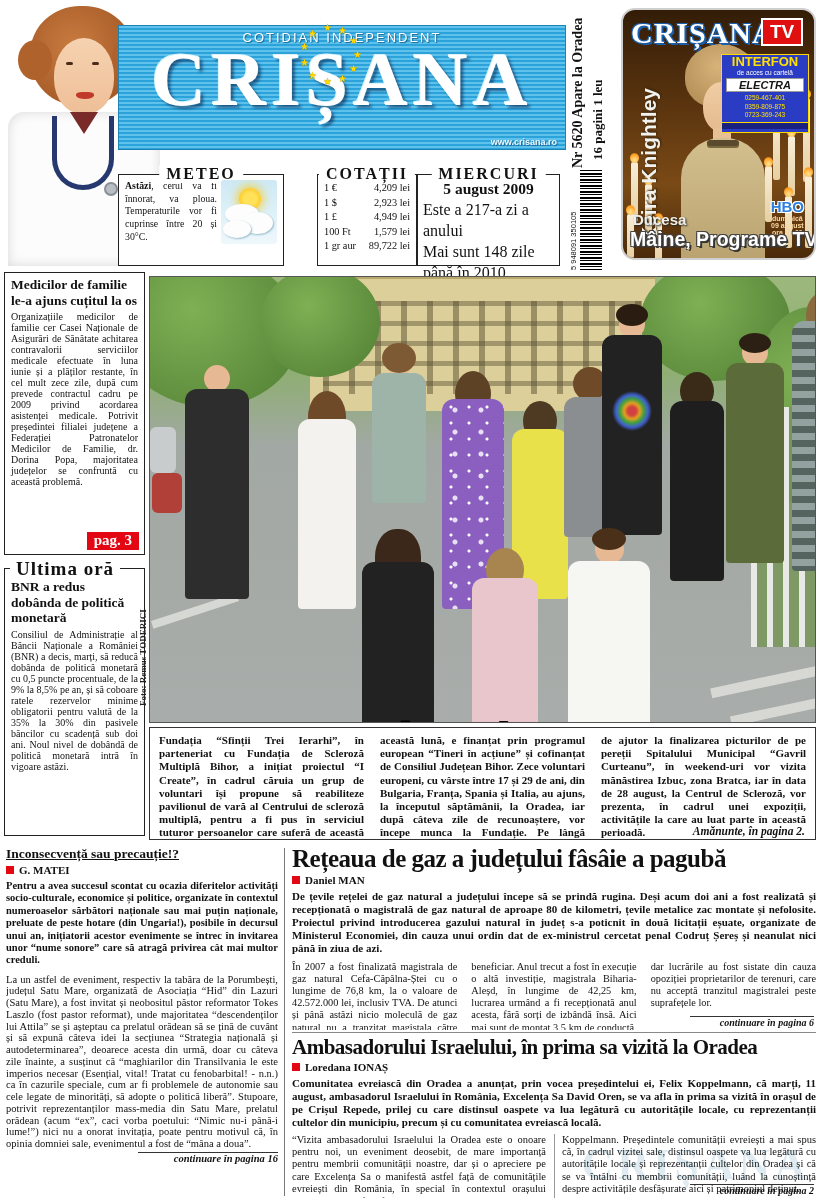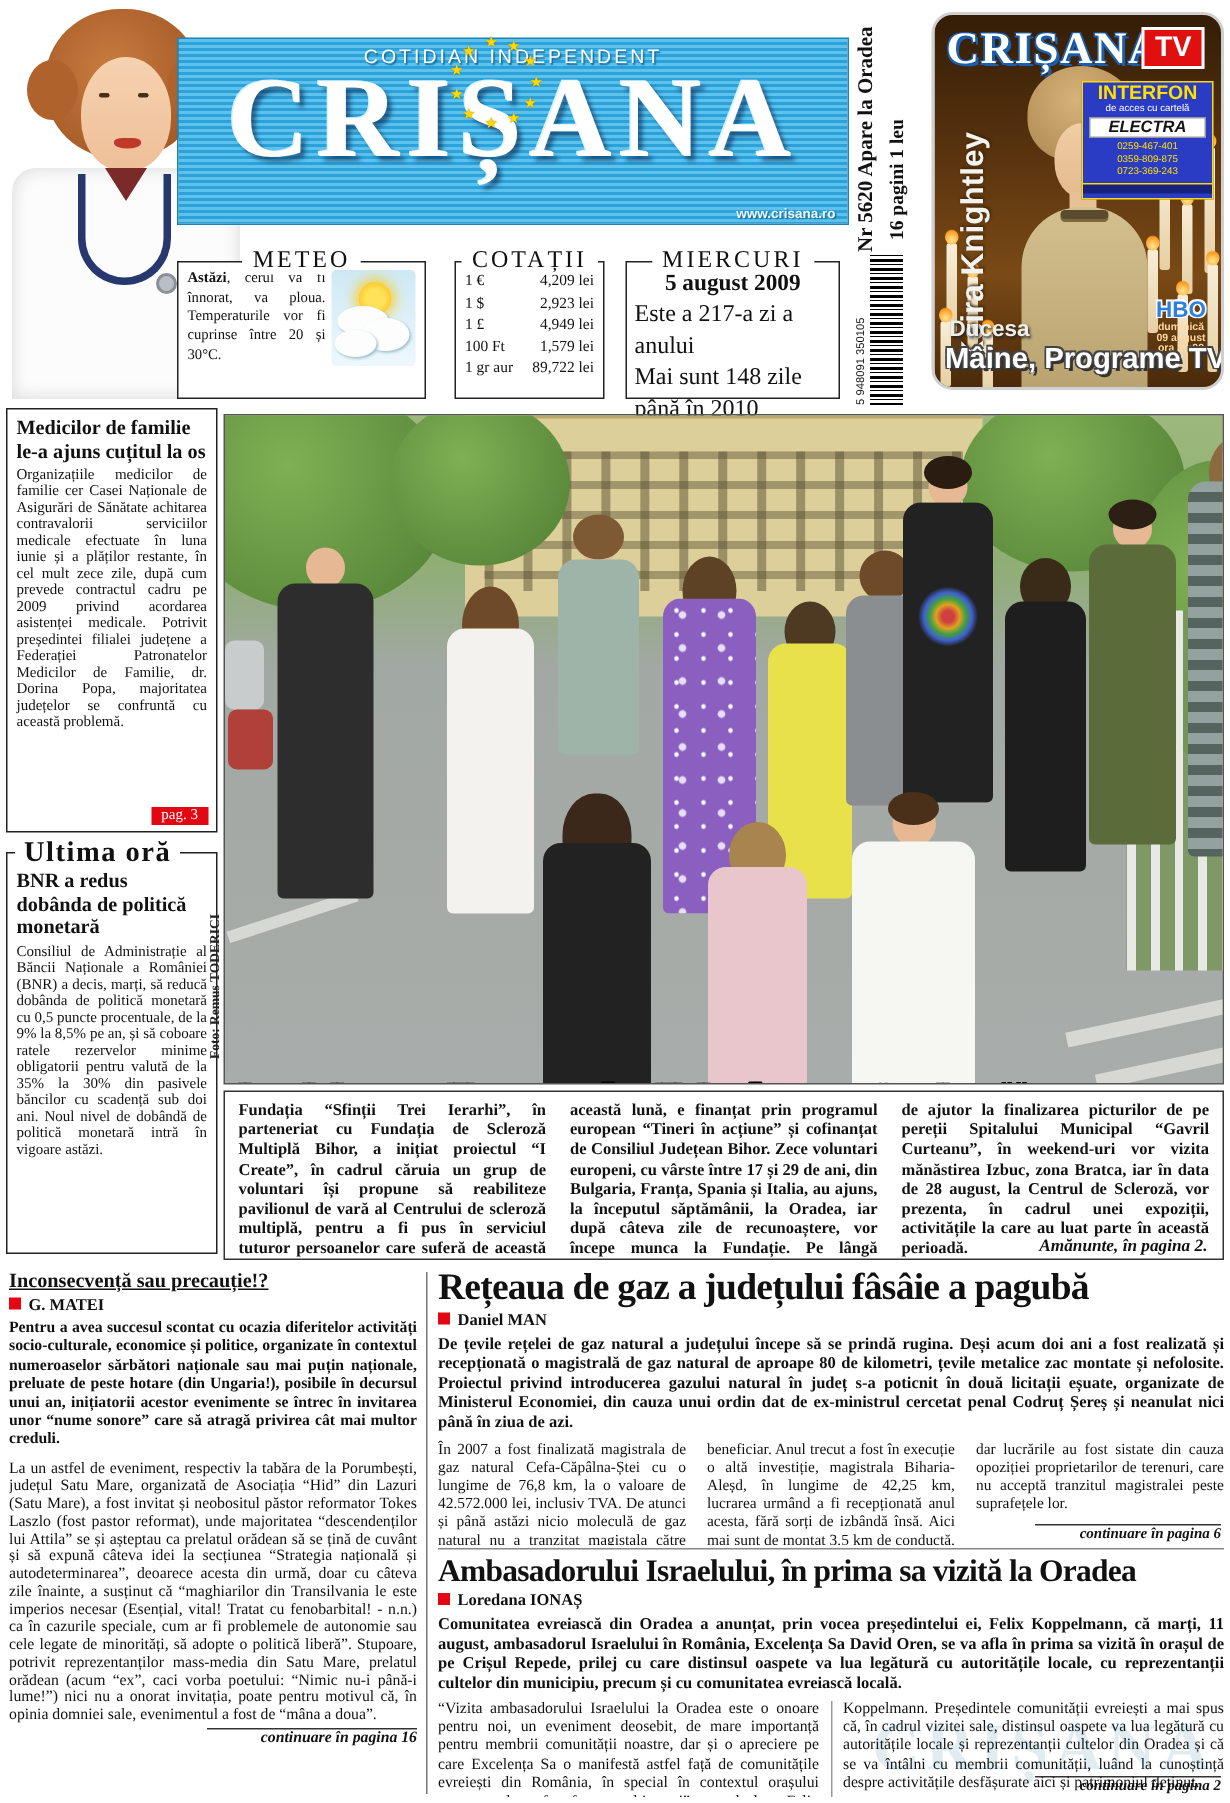--- a/index.html
+++ b/index.html
@@ -74,7 +74,7 @@
   
   .info-box{position:absolute;border:1px solid #222;background:#fff;}
   .box-title{position:absolute;top:-10px;left:50%;transform:translateX(-50%);background:#fff;
-    padding:0 7px;font-weight:normal;font-size:16px;letter-spacing:2px;white-space:nowrap;}
+    padding:0 7px;font-weight:bold;font-size:16px;letter-spacing:2px;white-space:nowrap;}
   #meteo{left:118px;top:174px;width:166px;height:92px;}
   .meteo-inner{display:flex;padding:5px 4px 2px 6px;}
   .meteo-text{font-size:9.8px;line-height:1.3;text-align:justify;width:92px;}

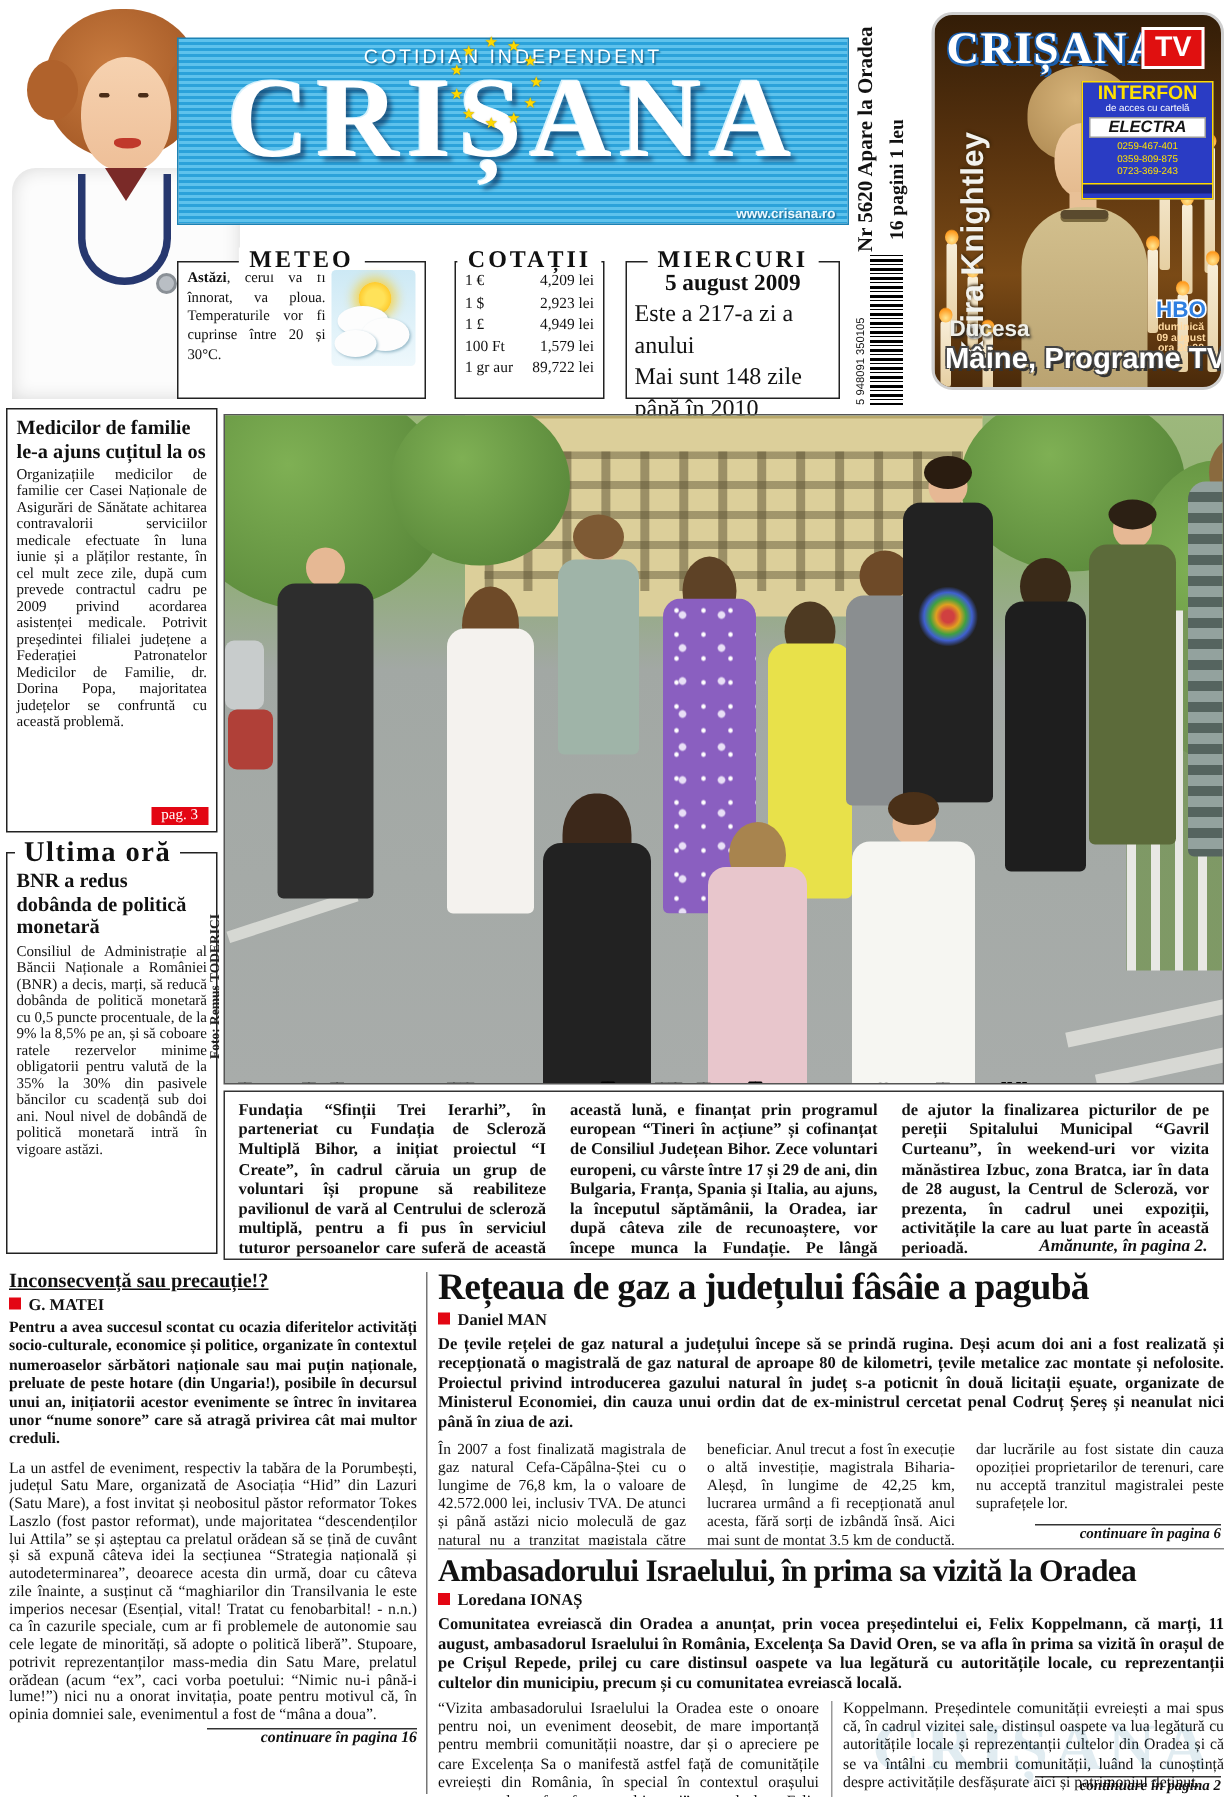--- a/index.html
+++ b/index.html
@@ -83,7 +83,7 @@
   .weather-icon .sun{position:absolute;left:18px;top:8px;width:22px;height:22px;border-radius:50%;
     background:radial-gradient(circle,#ffe259 40%,#ffb400);box-shadow:0 0 8px 3px rgba(255,200,0,.65);}
   .weather-icon .cloud{position:absolute;background:#fdfdfd;border-radius:50%;box-shadow:1px 1px 2px #9abccb;}
-  #cotatii{left:303px;top:174px;width:100px;height:92px;}
+  #cotatii{left:317px;top:174px;width:100px;height:92px;}
   .rates{padding:6px 6px 0 6px;}
   .rate-row{display:flex;justify-content:space-between;font-size:10.3px;line-height:1.42;}
   #miercuri{left:417px;top:174px;width:143px;height:92px;}

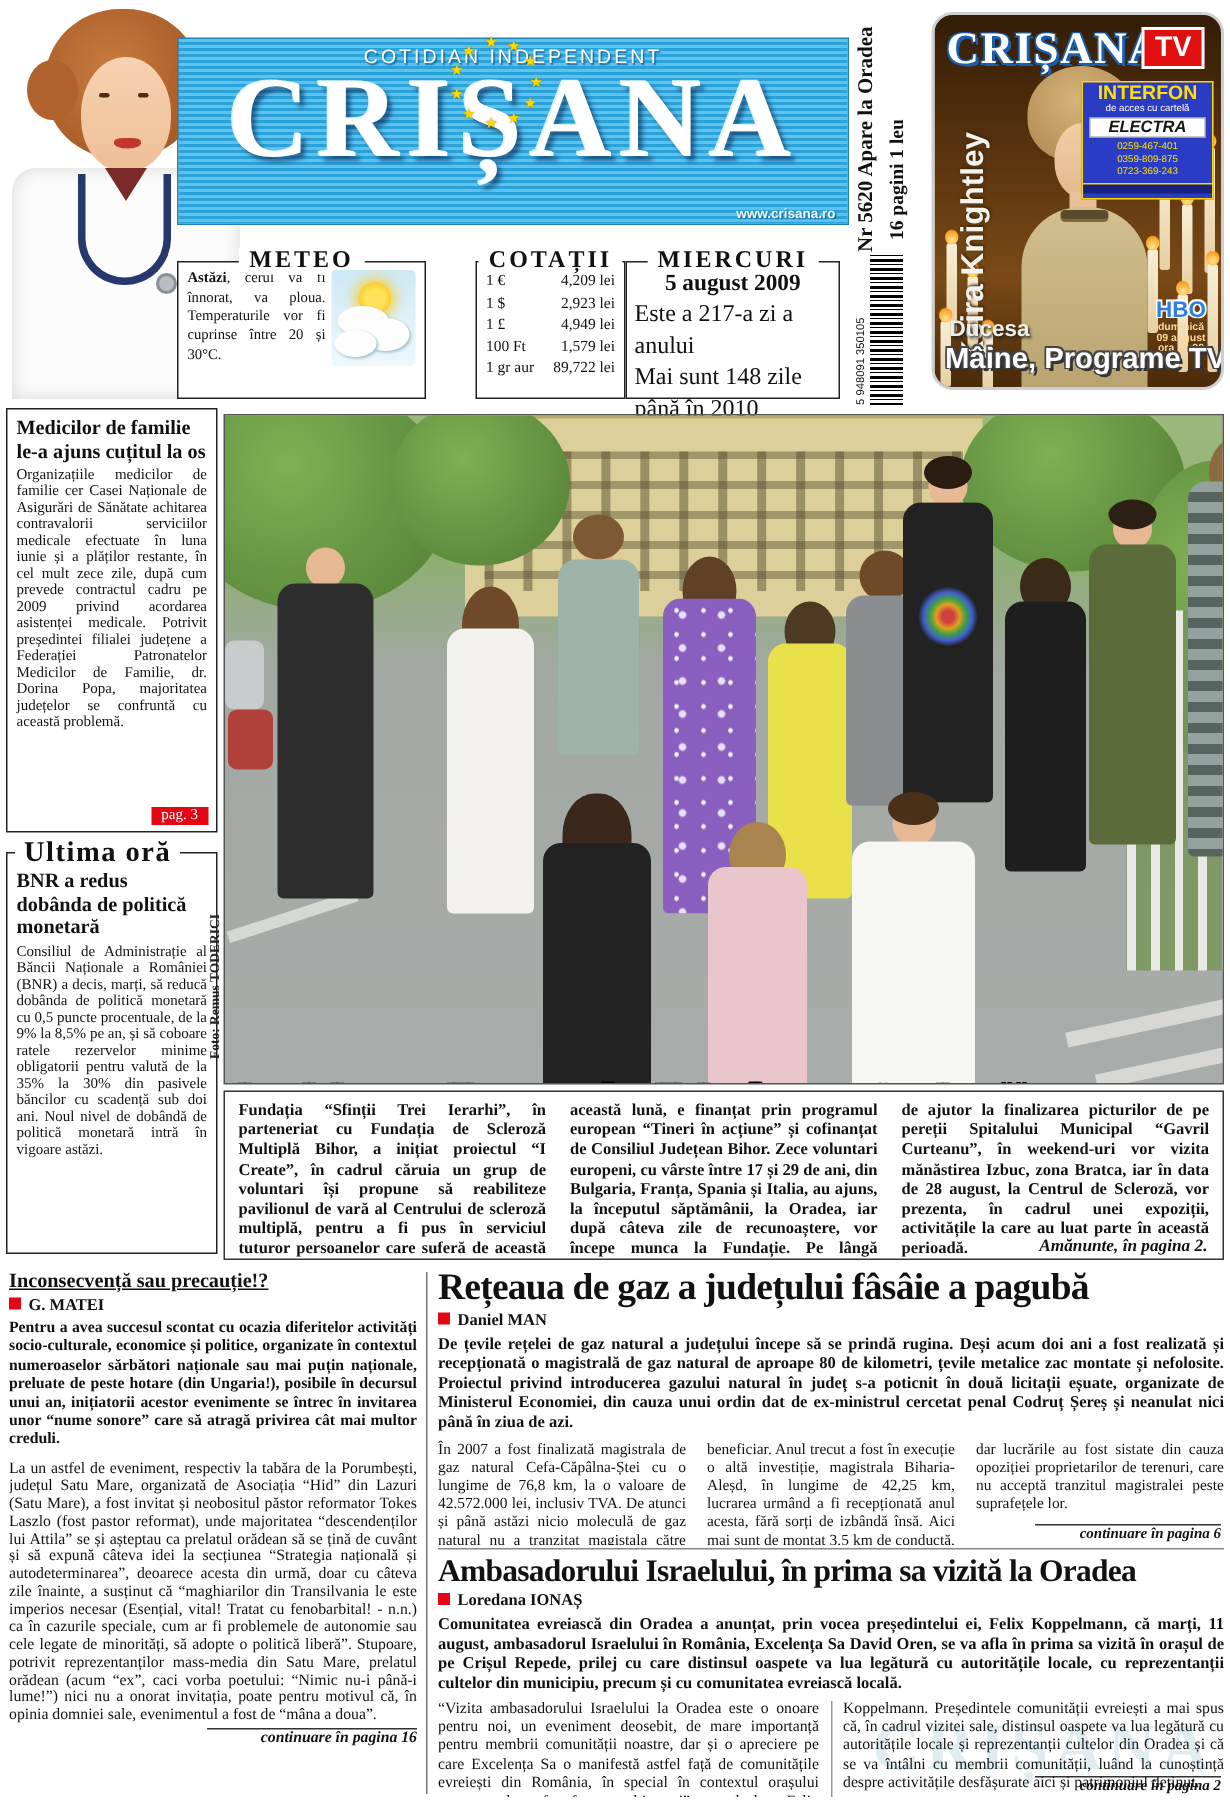--- a/index.html
+++ b/index.html
@@ -95,8 +95,8 @@
   #medici{left:4px;top:272px;width:141px;height:283px;padding:4px 6px;}
   .side-title{font-weight:bold;font-size:13.5px;line-height:1.15;}
   .side-body{font-size:10px;line-height:1.1;text-align:justify;margin-top:3px;}
-  .pag-badge{position:absolute;right:5px;bottom:4px;background:#e30613;color:#fff;font-weight:normal;
-    font-size:10px;padding:0 7px 1px 7px;}
+  .pag-badge{position:absolute;right:5px;bottom:4px;background:#e30613;color:#fff;font-weight:bold;
+    font-size:15px;padding:0 7px 1px 7px;}
   #ultima{left:4px;top:568px;width:141px;height:268px;padding:10px 6px 2px 6px;}
   .ultima-title{position:absolute;top:558px;left:10px;width:129px;text-align:left;}
   .ultima-title span{background:#fff;padding:0 6px;font-weight:bold;font-size:19px;letter-spacing:1px;}

